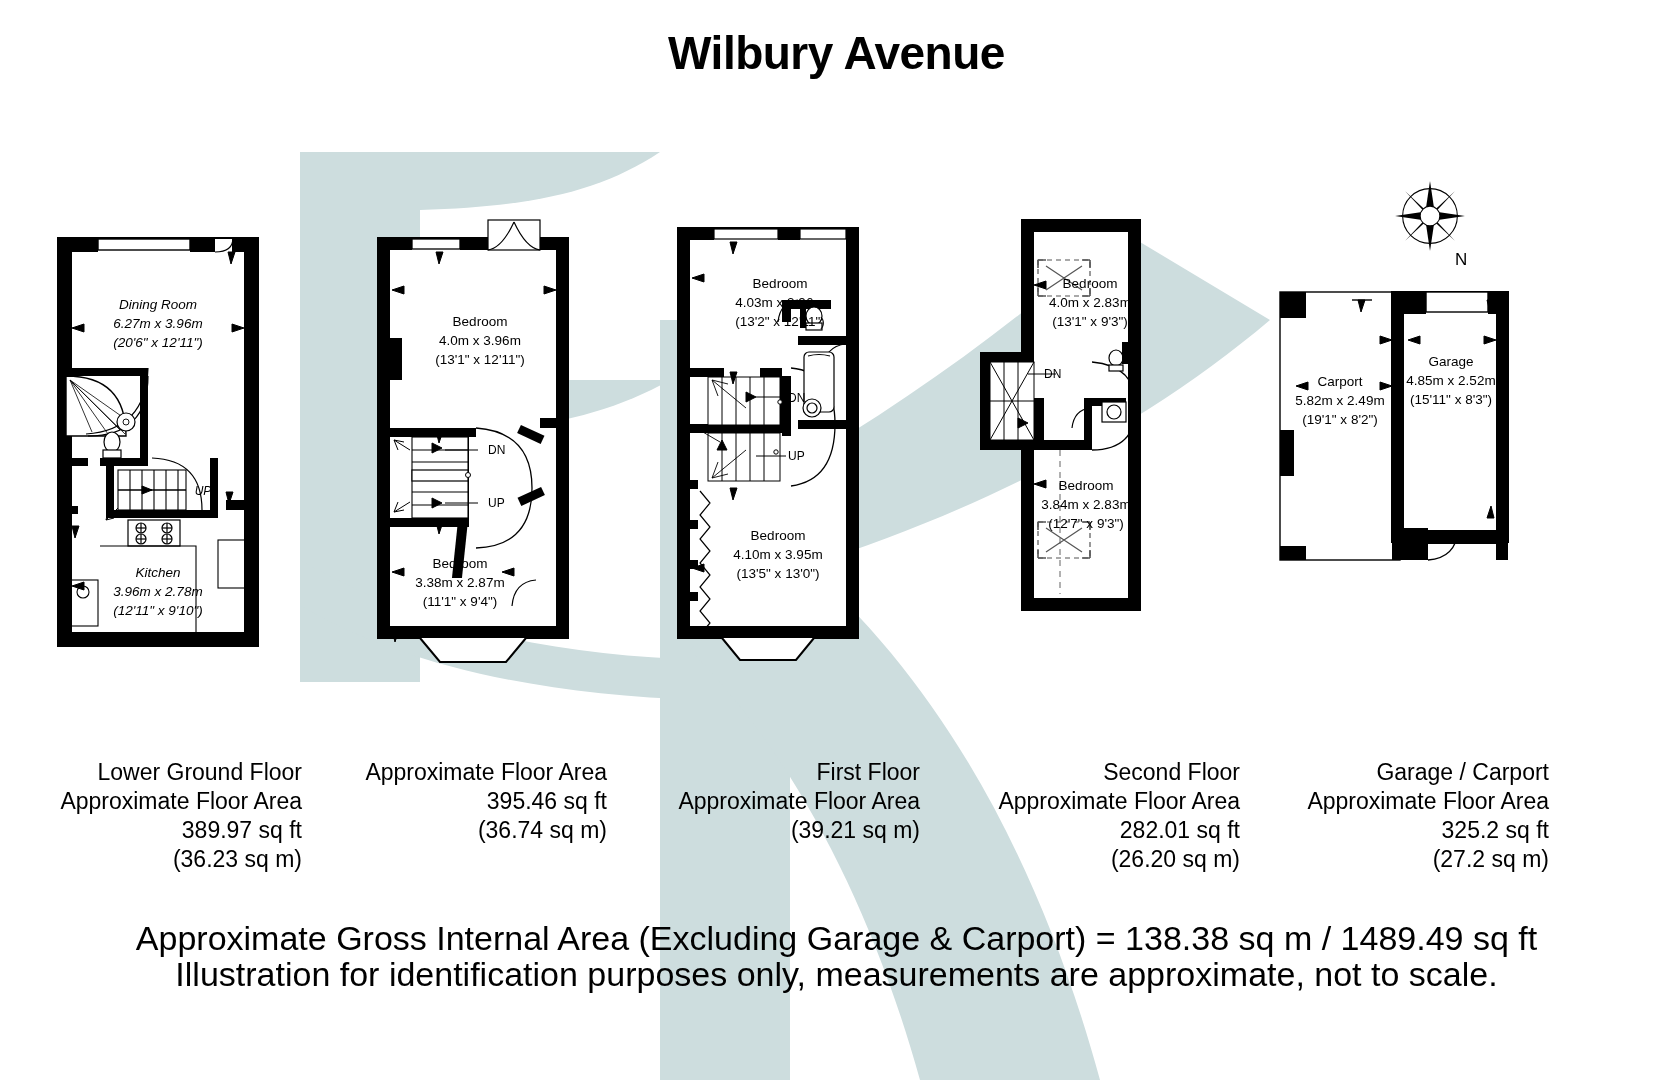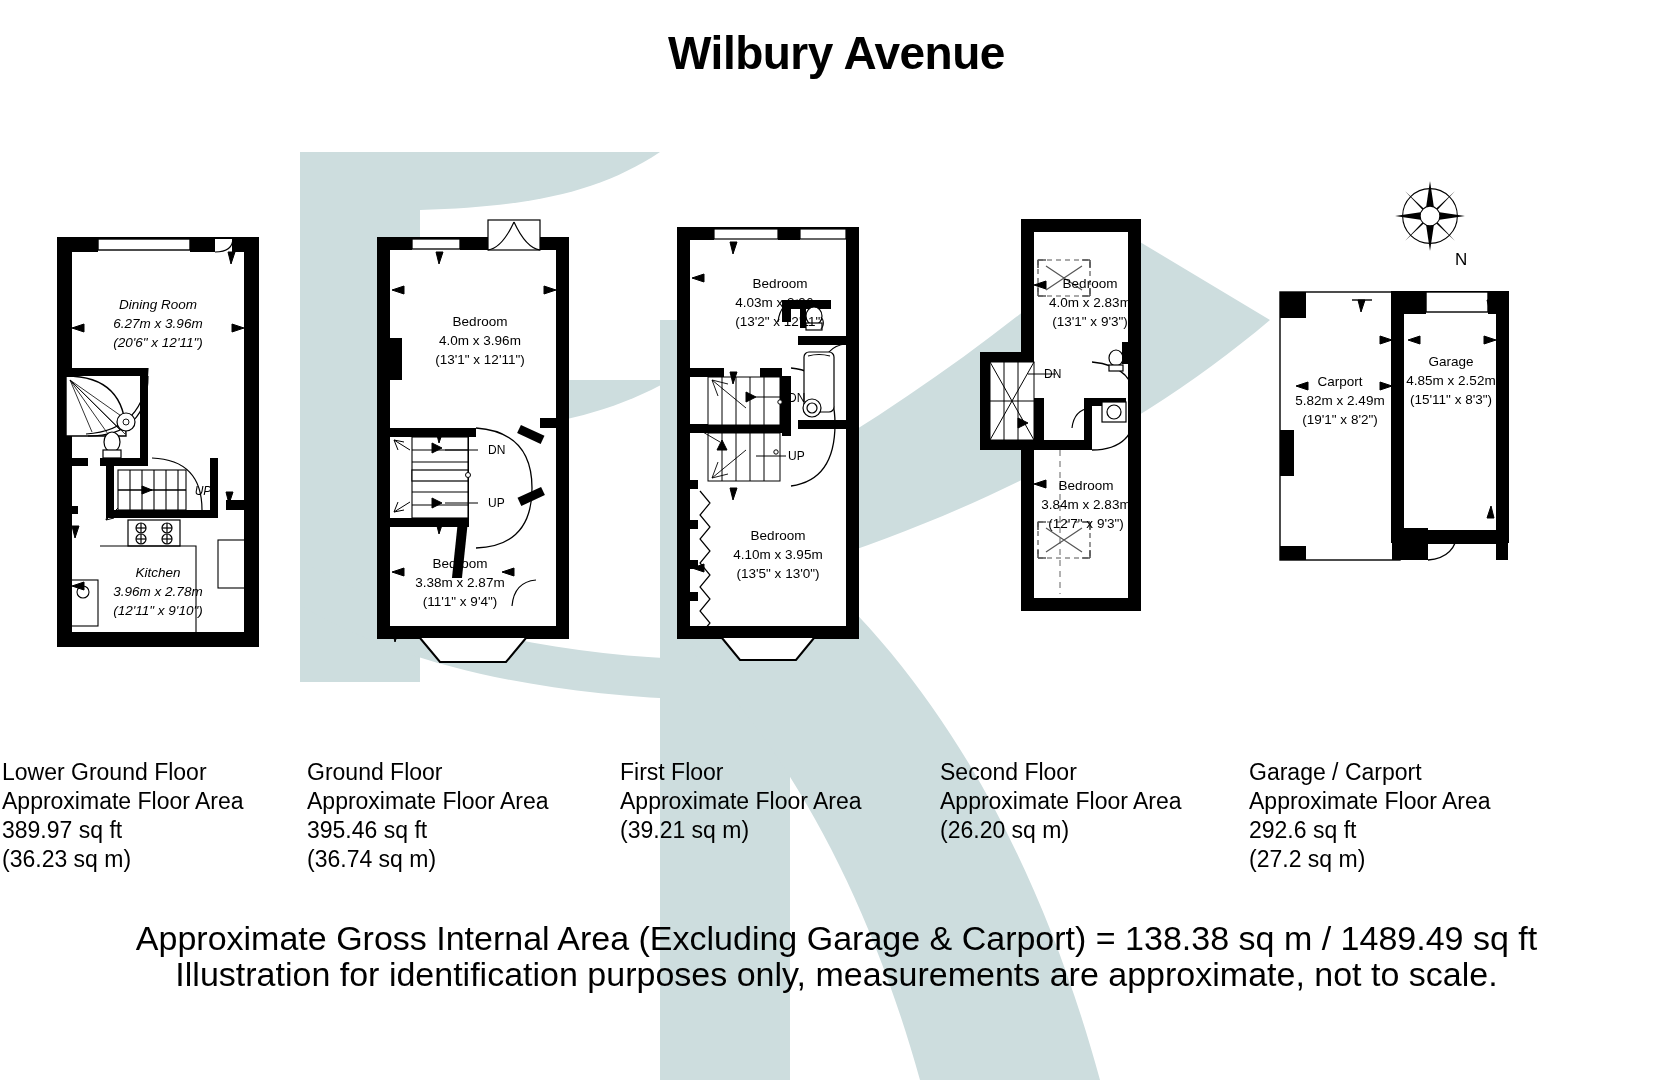--- a/index.html
+++ b/index.html
@@ -33,7 +33,7 @@
   
   .caption{
     position:absolute;
-    text-align:left;
+    text-align:right;
     font-size:23px;
     line-height:29px;
     width:300px;

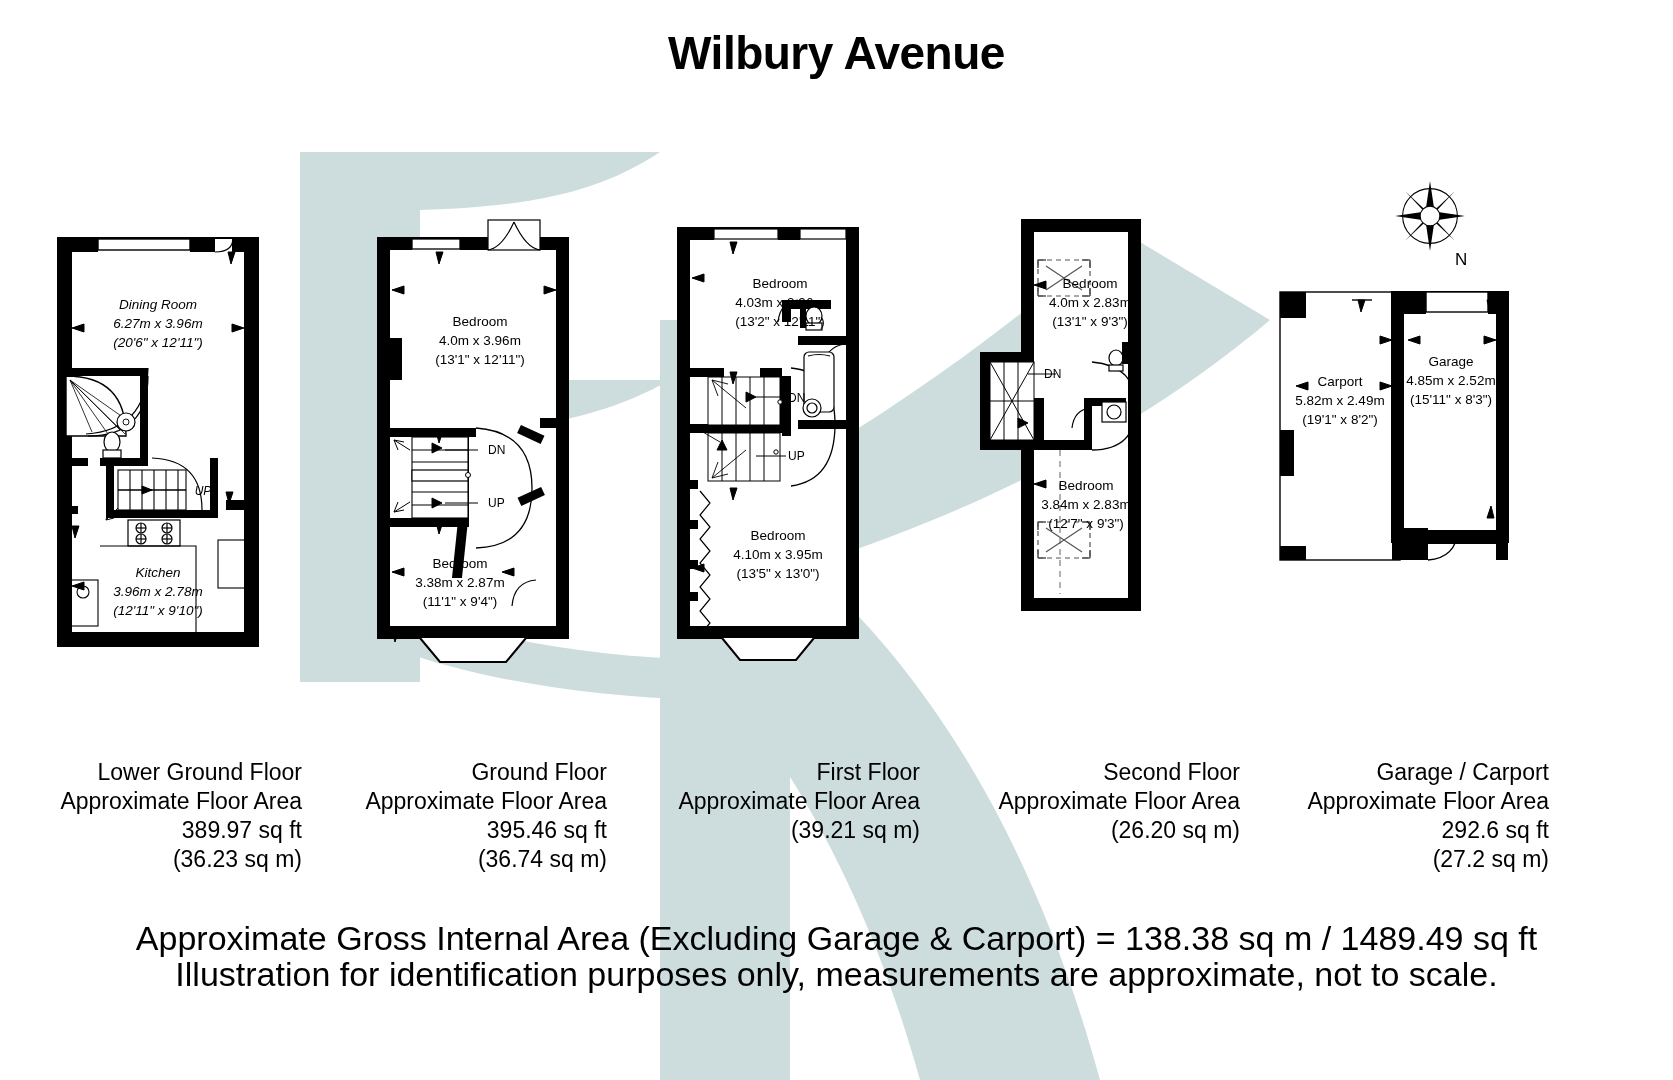--- a/index.html
+++ b/index.html
@@ -521,7 +521,6 @@
   </div>
 
   <div class="caption" style="left:307px;top:758px;">
-    <div>Ground Floor</div>
     <div>Approximate Floor Area</div>
     <div>395.46 sq ft</div>
     <div>(36.74 sq m)</div>

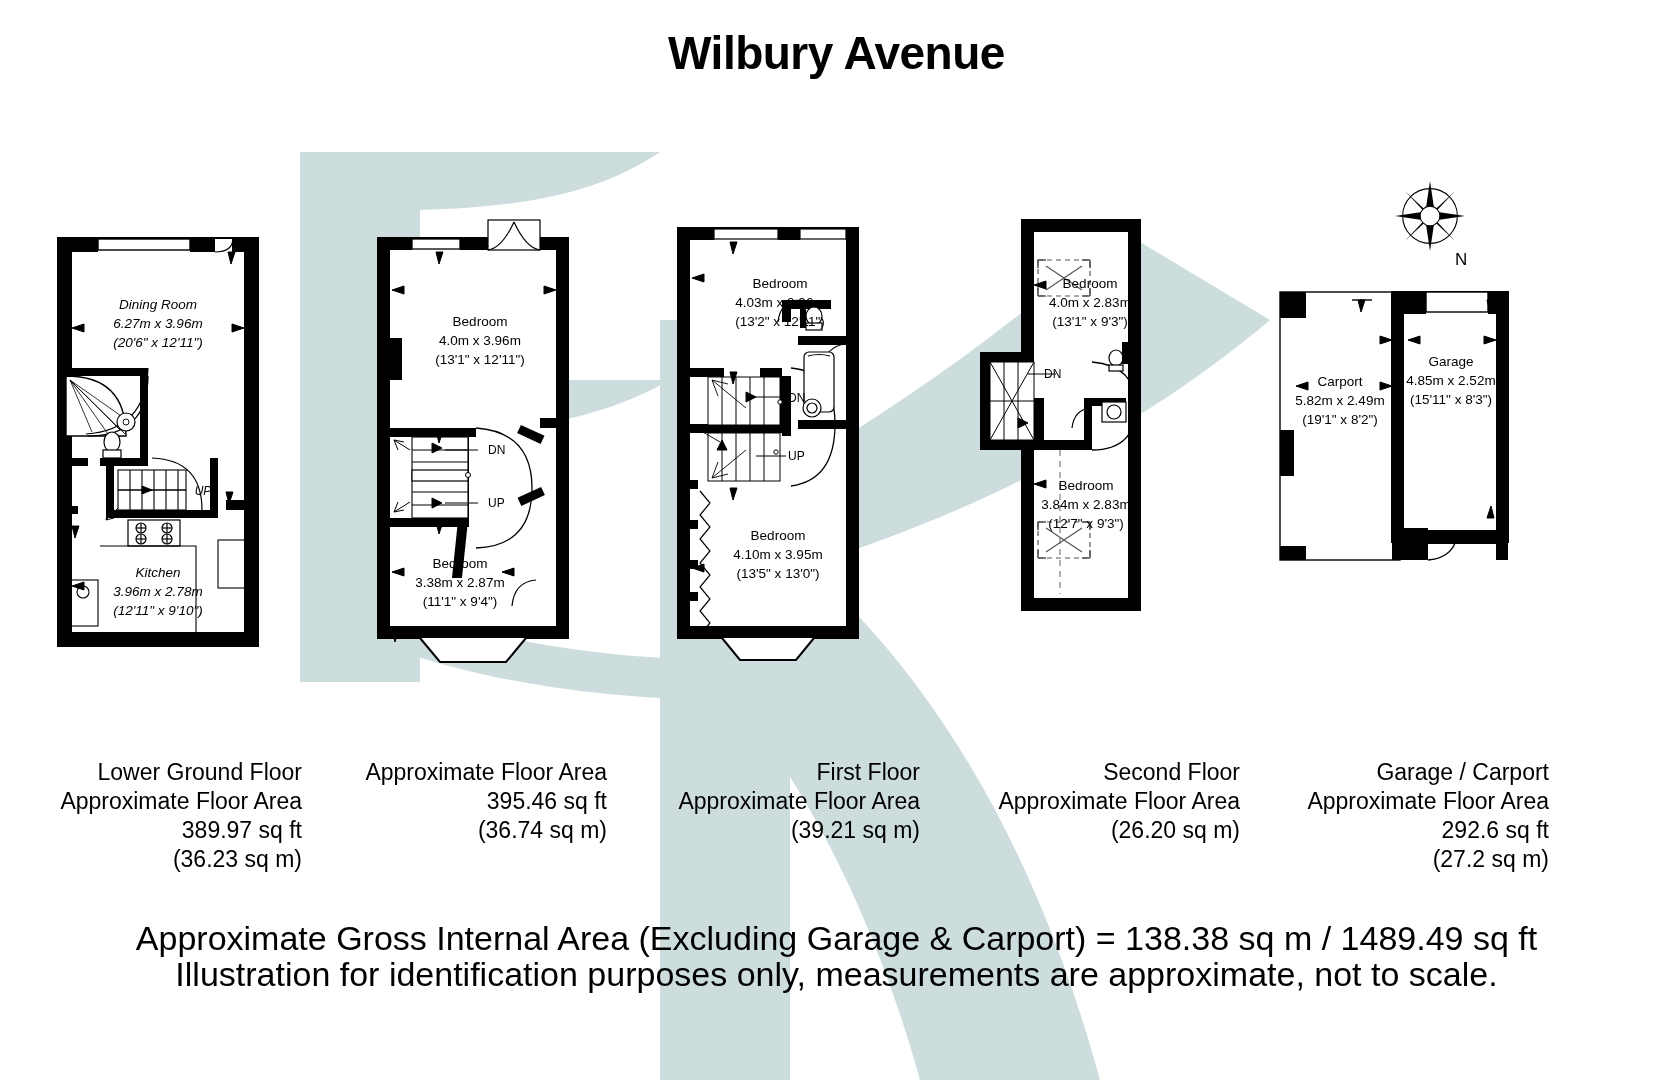--- a/index.html
+++ b/index.html
@@ -535,6 +535,7 @@
   <div class="caption" style="left:940px;top:758px;">
     <div>Second Floor</div>
     <div>Approximate Floor Area</div>
+    <div>282.01 sq ft</div>
     <div>(26.20 sq m)</div>
   </div>
 

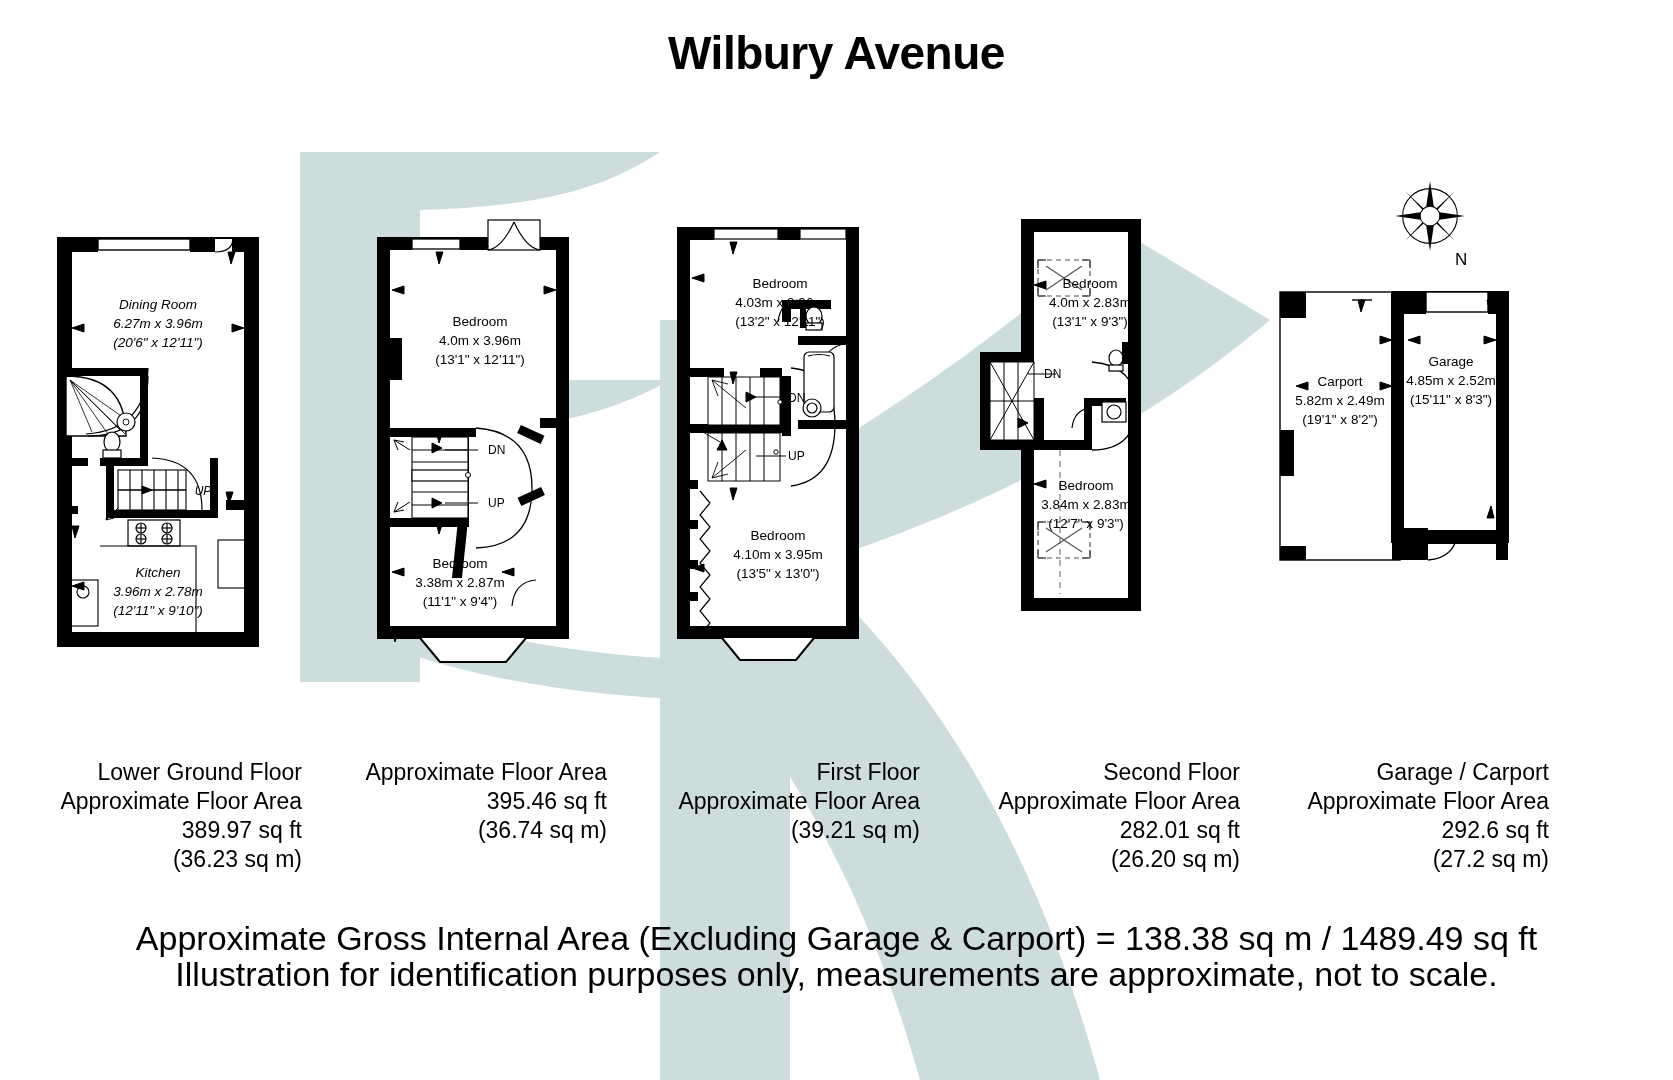--- a/index.html
+++ b/index.html
@@ -542,7 +542,7 @@
   <div class="caption" style="left:1249px;top:758px;">
     <div>Garage / Carport</div>
     <div>Approximate Floor Area</div>
-    <div>292.6 sq ft</div>
+    <div>325.2 sq ft</div>
     <div>(27.2 sq m)</div>
   </div>
 

